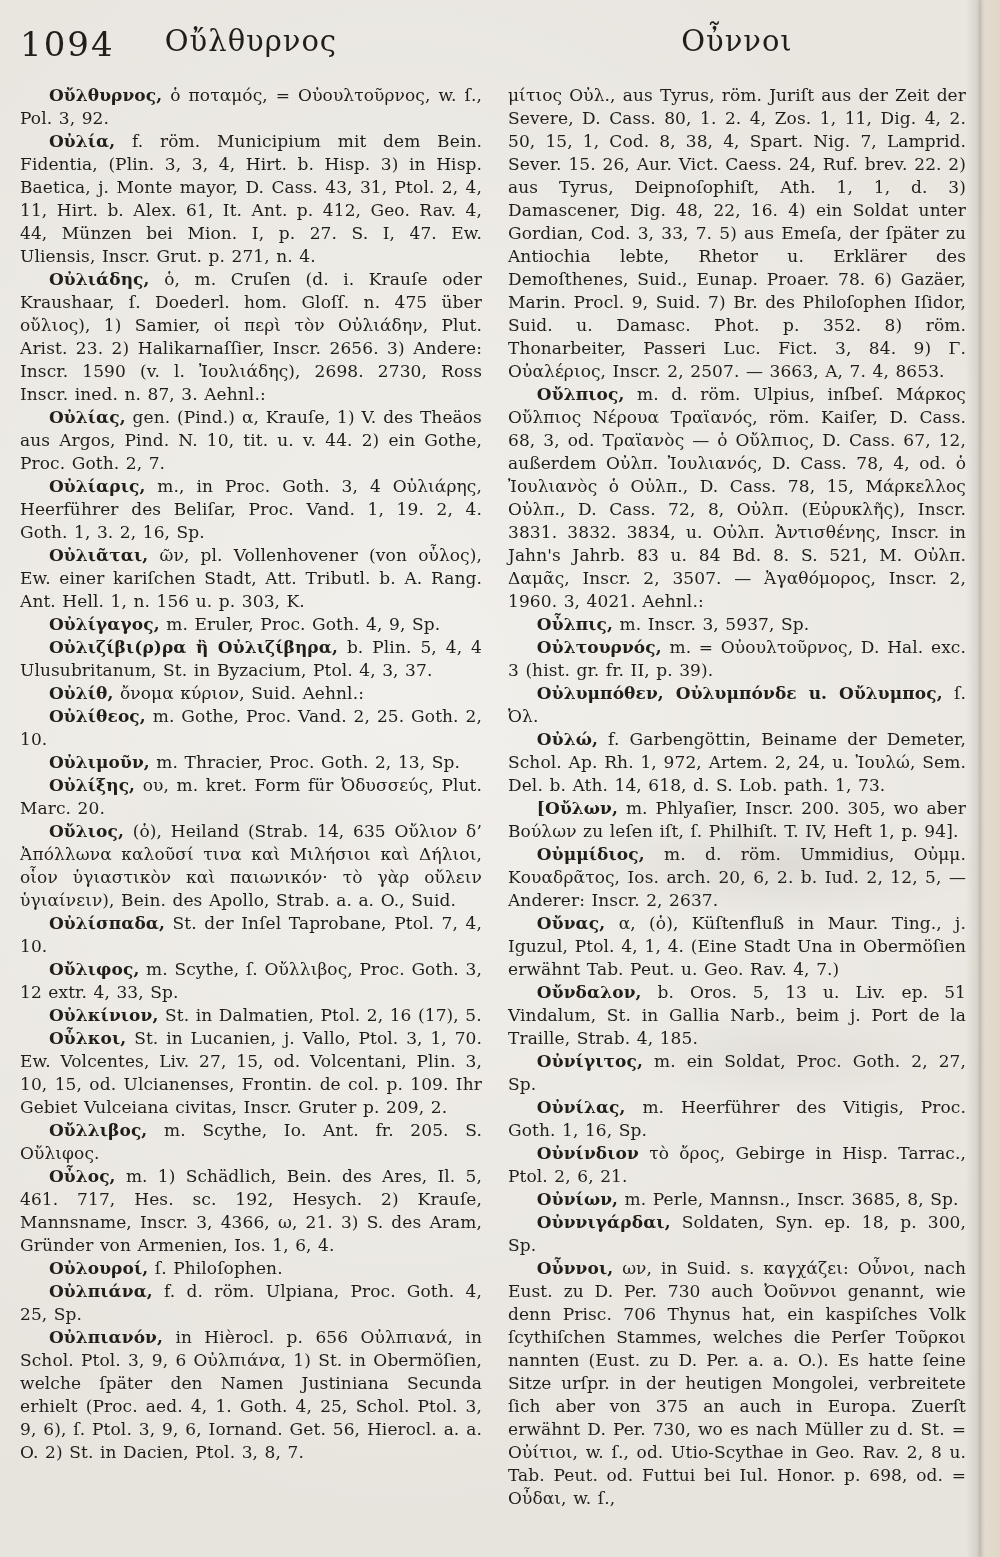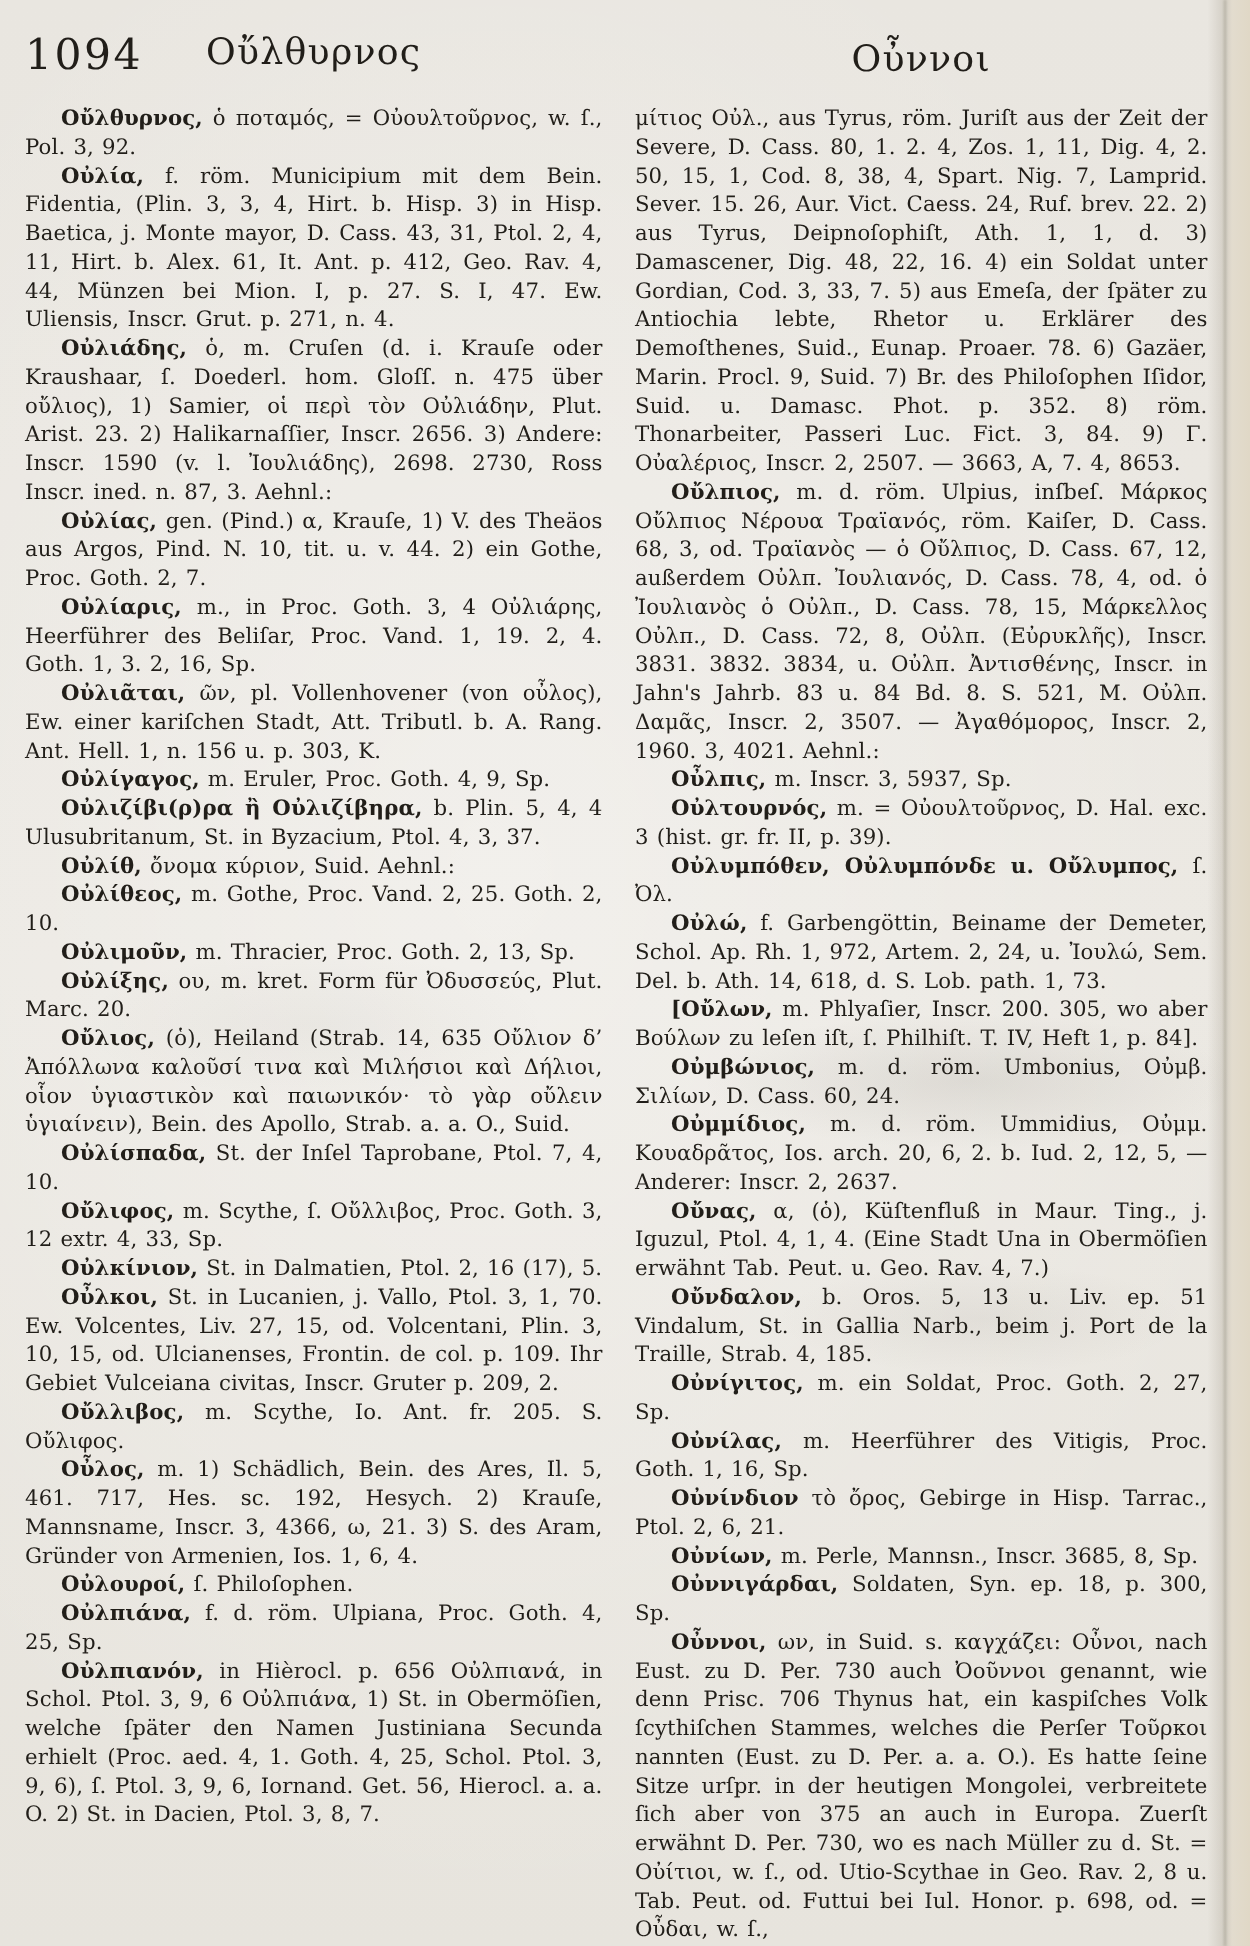--- a/index.html
+++ b/index.html
@@ -13,7 +13,7 @@
     color:#211e19;
   }
   .page{position:relative;padding:24px 34px 0 20px;z-index:2;}
-  .header{display:flex;align-items:flex-end;}
+  .header{display:flex;align-items:flex-start;}
   .h-left{width:470px;position:relative;display:flex;align-items:baseline;}
   .h-right{width:466px;margin-left:26px;text-align:center;}
   .pagenum{font-size:34px;letter-spacing:2px;}

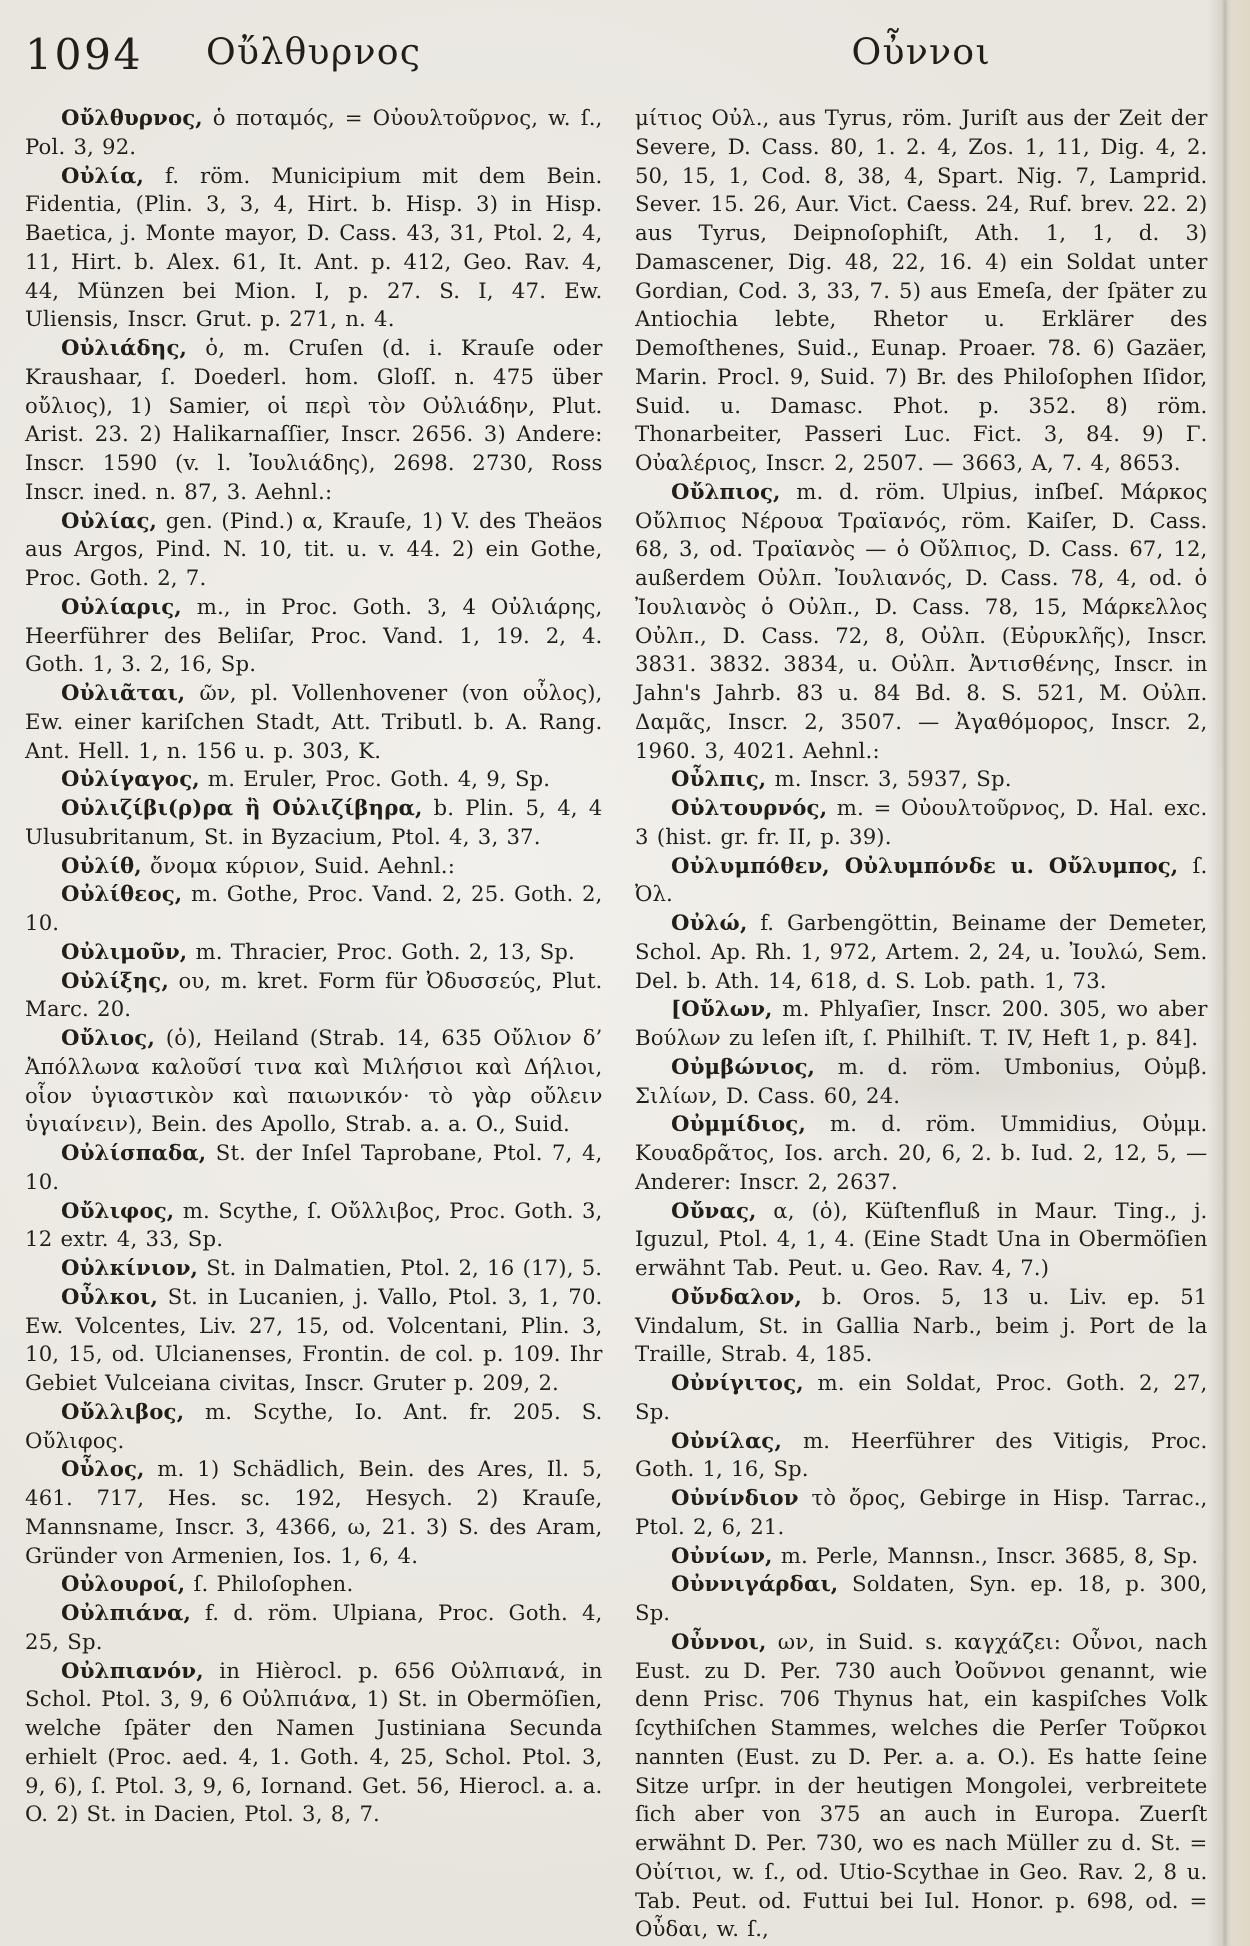--- a/index.html
+++ b/index.html
@@ -88,7 +88,7 @@
         <p class="entry"><b class="lemma">Οὐλτουρνός,</b> <span>m. = Οὐουλτοῦρνος, D. Hal. exc. 3 (hist. gr. fr. II, p. 39).</span></p>
         <p class="entry"><b class="lemma">Οὐλυμπόθεν, Οὐλυμπόνδε u. Οὔλυμπος,</b> <span>ſ. Ὀλ.</span></p>
         <p class="entry"><b class="lemma">Οὐλώ,</b> <span>f. Garbengöttin, Beiname der Demeter, Schol. Ap. Rh. 1, 972, Artem. 2, 24, u. Ἰουλώ, Sem. Del. b. Ath. 14, 618, d. S. Lob. path. 1, 73.</span></p>
-        <p class="entry"><b class="lemma">[Οὔλων,</b> <span>m. Phlyaſier, Inscr. 200. 305, wo aber Βούλων zu leſen iſt, ſ. Philhiſt. T. IV, Heft 1, p. 84].</span></p>
+        <p class="entry"><b class="lemma">[Οὔλων,</b> <span>m. Phlyaſier, Inscr. 200. 305, wo aber Βούλων zu leſen iſt, ſ. Philhiſt. T. IV, Heft 1, p. 94].</span></p>
         <p class="entry"><b class="lemma">Οὐμβώνιος,</b> <span>m. d. röm. Umbonius, Οὐμβ. Σιλίων, D. Cass. 60, 24.</span></p>
         <p class="entry"><b class="lemma">Οὐμμίδιος,</b> <span>m. d. röm. Ummidius, Οὐμμ. Κουαδρᾶτος, Ios. arch. 20, 6, 2. b. Iud. 2, 12, 5, — Anderer: Inscr. 2, 2637.</span></p>
         <p class="entry"><b class="lemma">Οὔνας,</b> <span>α, (ὁ), Küſtenfluß in Maur. Ting., j. Iguzul, Ptol. 4, 1, 4. (Eine Stadt Una in Obermöſien erwähnt Tab. Peut. u. Geo. Rav. 4, 7.)</span></p>

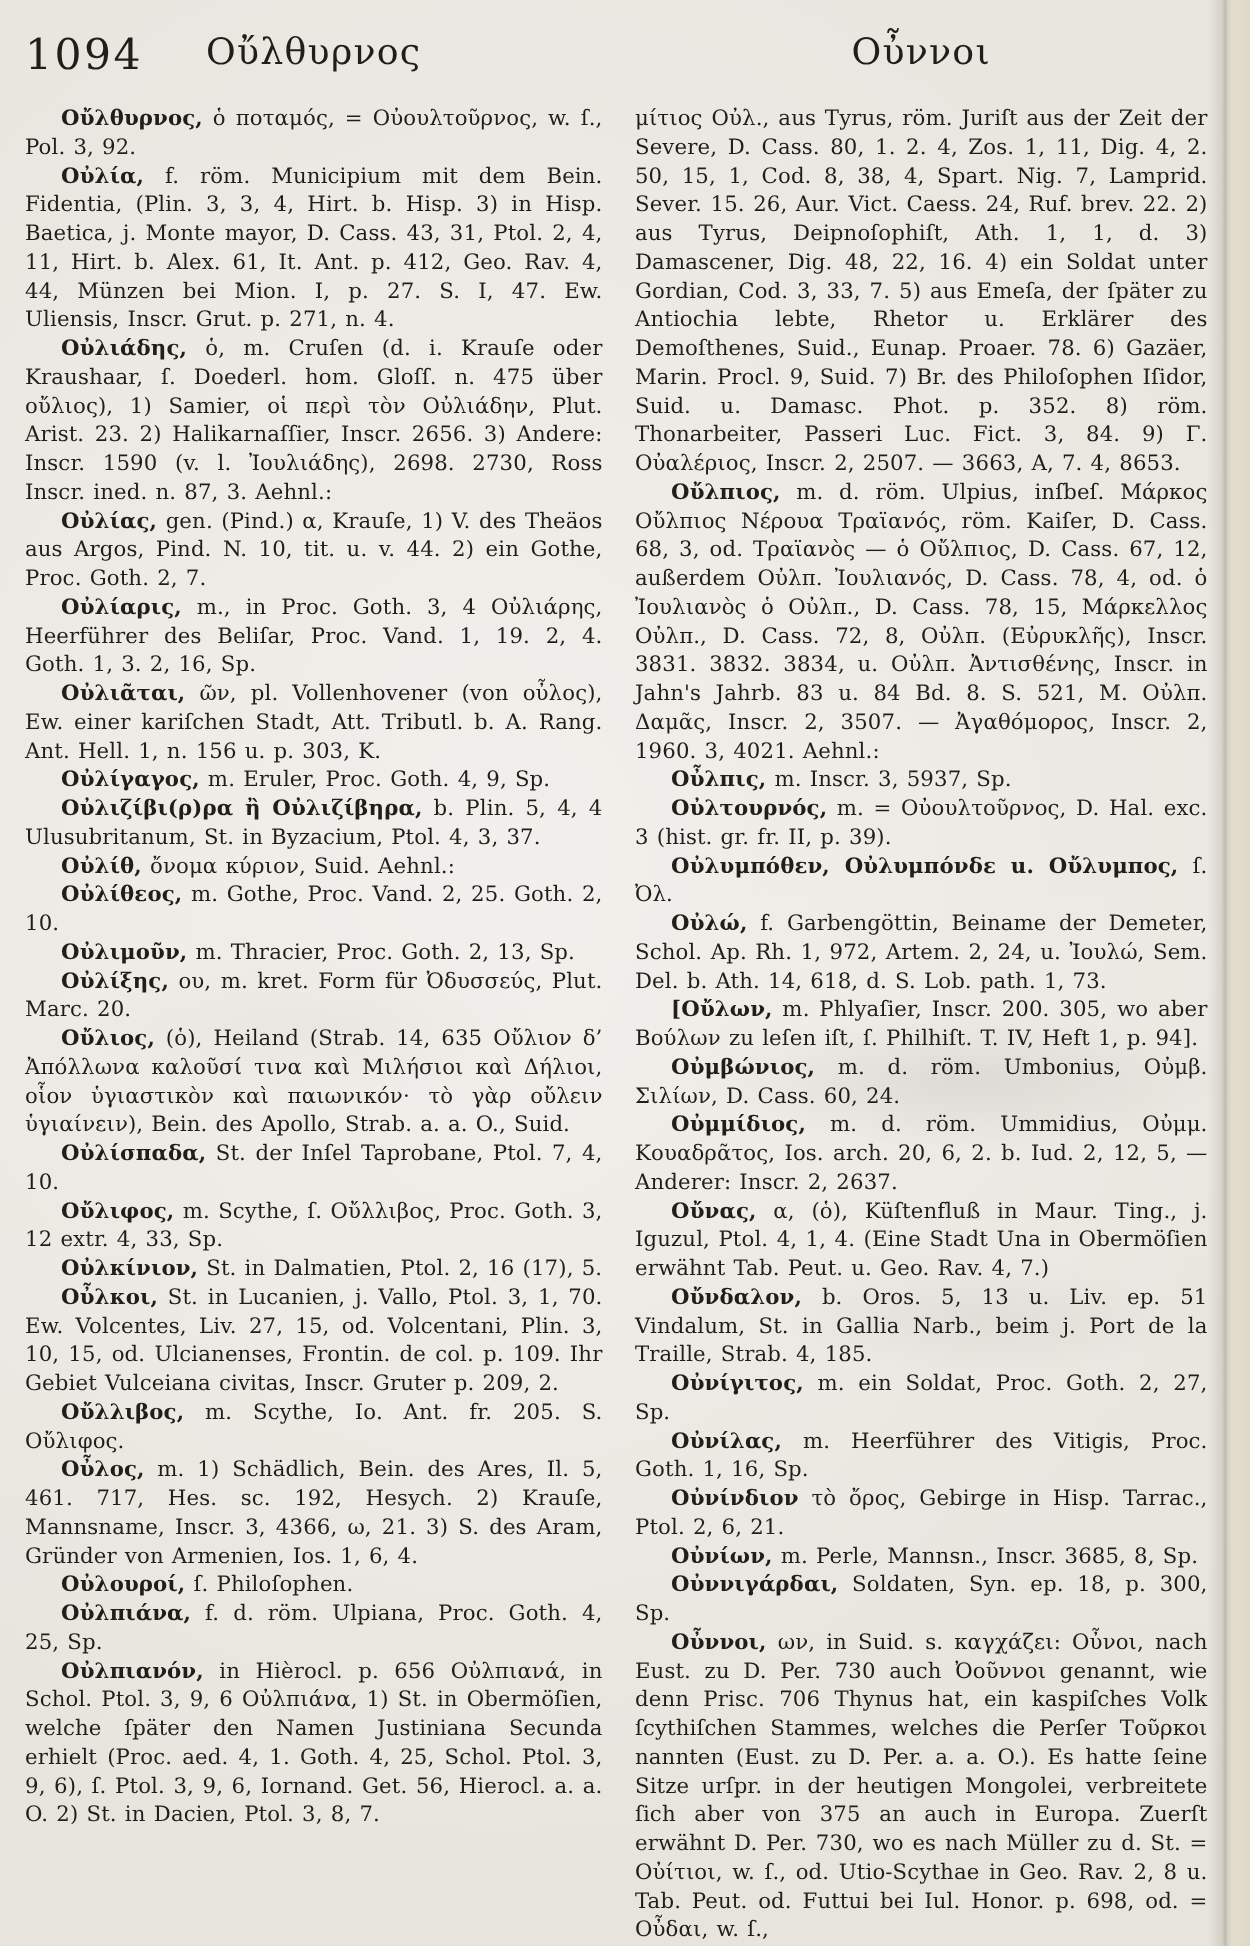--- a/index.html
+++ b/index.html
@@ -89,7 +89,6 @@
         <p class="entry"><b class="lemma">Οὐλυμπόθεν, Οὐλυμπόνδε u. Οὔλυμπος,</b> <span>ſ. Ὀλ.</span></p>
         <p class="entry"><b class="lemma">Οὐλώ,</b> <span>f. Garbengöttin, Beiname der Demeter, Schol. Ap. Rh. 1, 972, Artem. 2, 24, u. Ἰουλώ, Sem. Del. b. Ath. 14, 618, d. S. Lob. path. 1, 73.</span></p>
         <p class="entry"><b class="lemma">[Οὔλων,</b> <span>m. Phlyaſier, Inscr. 200. 305, wo aber Βούλων zu leſen iſt, ſ. Philhiſt. T. IV, Heft 1, p. 94].</span></p>
-        <p class="entry"><b class="lemma">Οὐμβώνιος,</b> <span>m. d. röm. Umbonius, Οὐμβ. Σιλίων, D. Cass. 60, 24.</span></p>
         <p class="entry"><b class="lemma">Οὐμμίδιος,</b> <span>m. d. röm. Ummidius, Οὐμμ. Κουαδρᾶτος, Ios. arch. 20, 6, 2. b. Iud. 2, 12, 5, — Anderer: Inscr. 2, 2637.</span></p>
         <p class="entry"><b class="lemma">Οὔνας,</b> <span>α, (ὁ), Küſtenfluß in Maur. Ting., j. Iguzul, Ptol. 4, 1, 4. (Eine Stadt Una in Obermöſien erwähnt Tab. Peut. u. Geo. Rav. 4, 7.)</span></p>
         <p class="entry"><b class="lemma">Οὔνδαλον,</b> <span>b. Oros. 5, 13 u. Liv. ep. 51 Vindalum, St. in Gallia Narb., beim j. Port de la Traille, Strab. 4, 185.</span></p>

